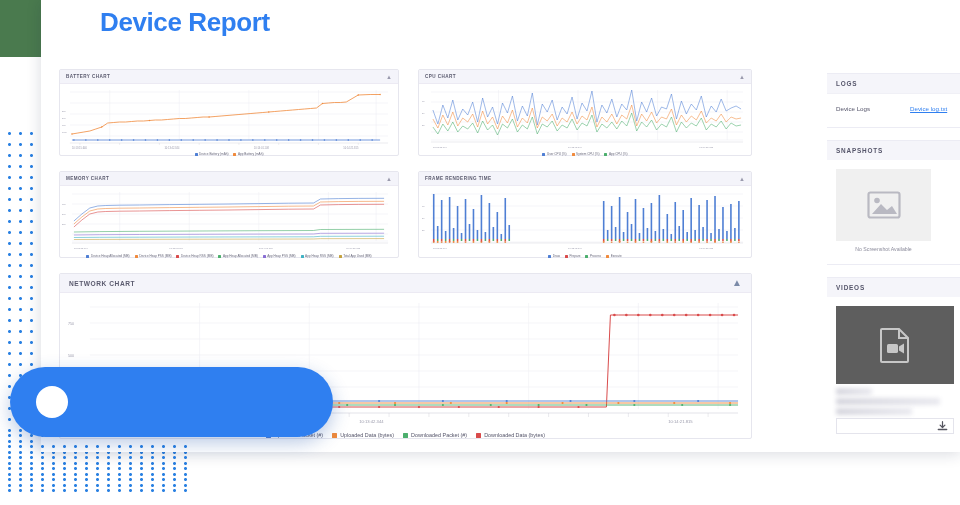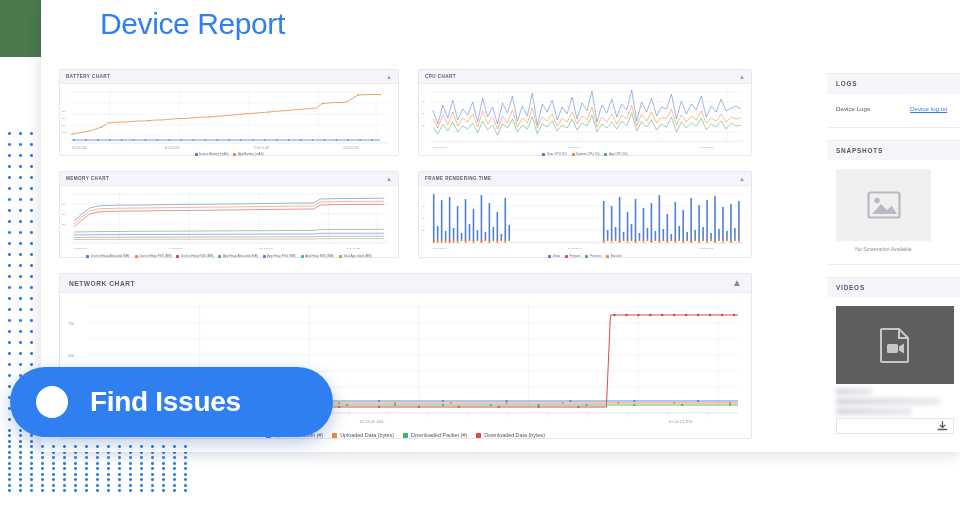--- a/index.html
+++ b/index.html
@@ -32,7 +32,7 @@
   }
   .page-title {
     position: absolute; left: 59px; top: 7px;
-    font-size: 30px; font-weight: normal; color: #2f7ff0; letter-spacing: -.4px;
+    font-size: 26px; font-weight: bold; color: #2f7ff0; letter-spacing: -.4px;
   }
 
   

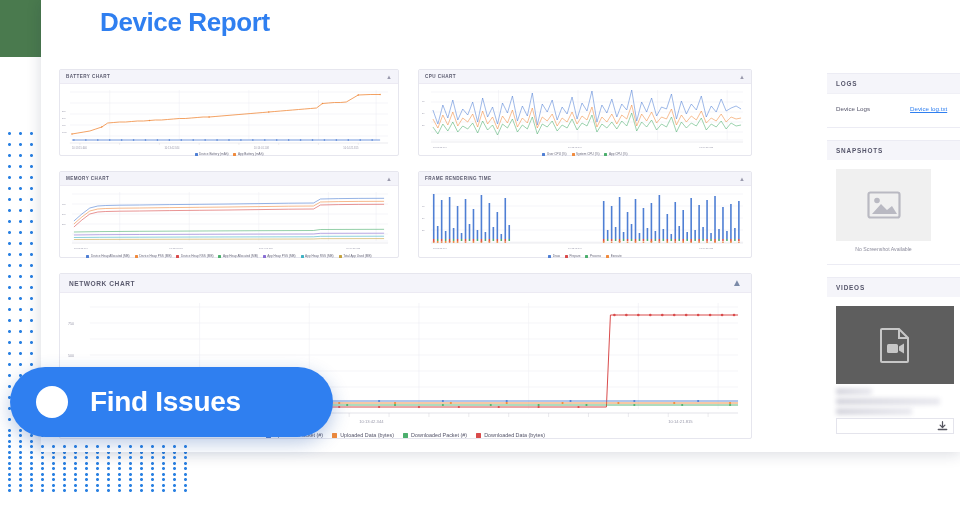--- a/index.html
+++ b/index.html
@@ -757,7 +757,6 @@
 
   <div class="cta">
     <div class="cta-dot"></div>
-    <div class="cta-label">Find Issues</div>
   </div>
 
 </div>

